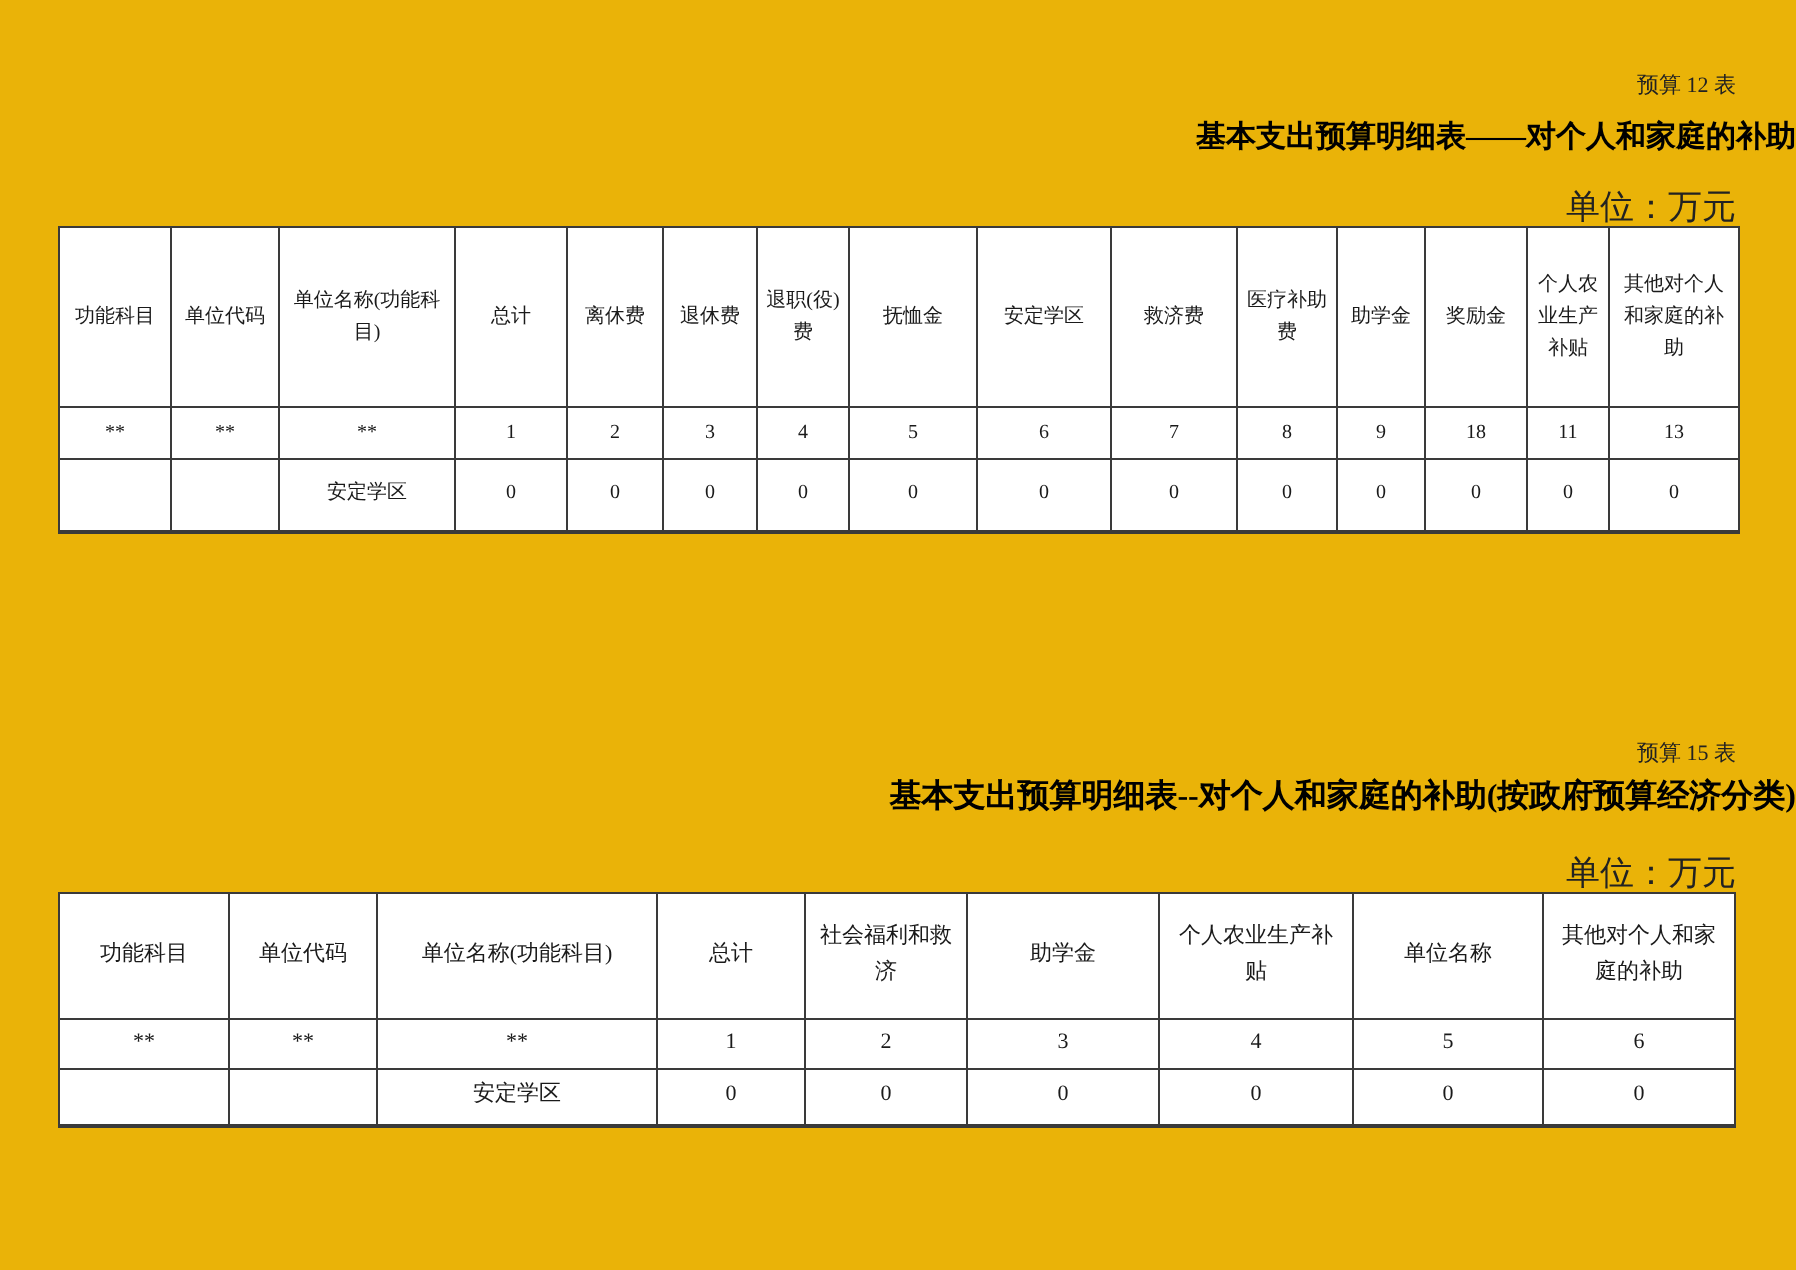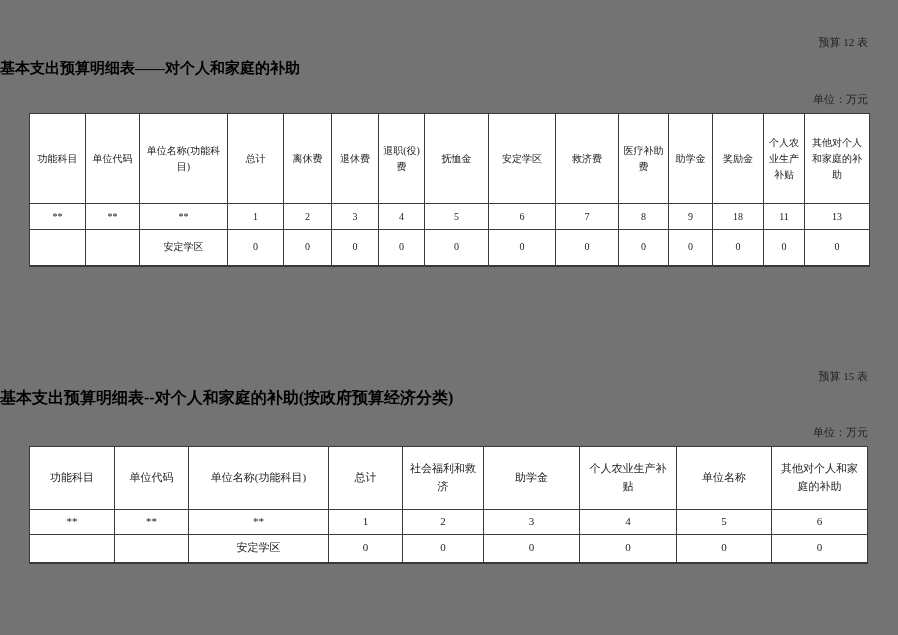--- a/index.html
+++ b/index.html
@@ -18,7 +18,7 @@
     position: relative;
     width: 898px;
     height: 635px;
-    background: #737373;
+    background: #eab308;
   }
   .badge {
     position: absolute;

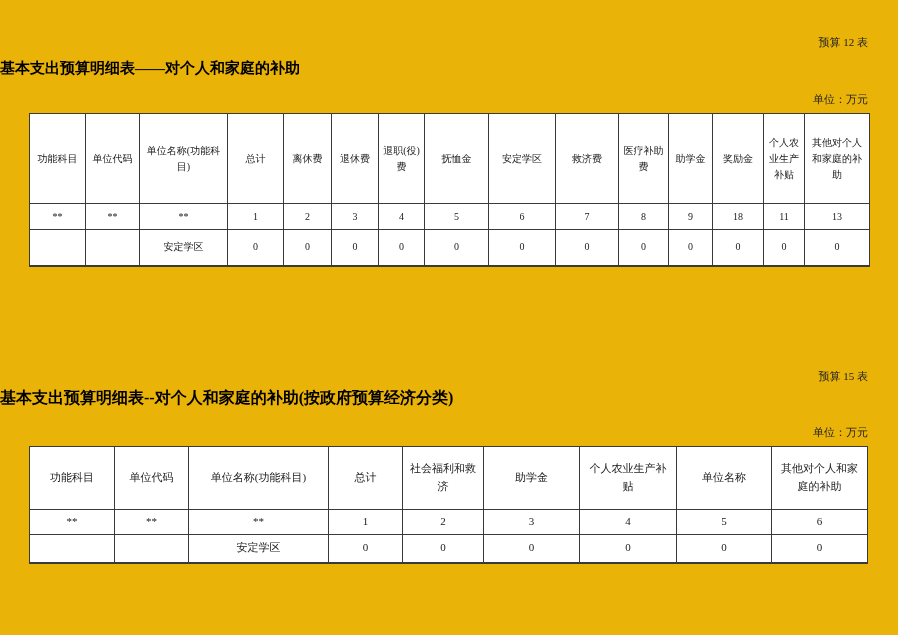--- a/index.html
+++ b/index.html
@@ -42,7 +42,7 @@
     position: absolute;
     left: 0;
     width: 898px;
-    text-align: left;
+    text-align: right;
     margin: 0;
     font-weight: bold;
     color: #000000;

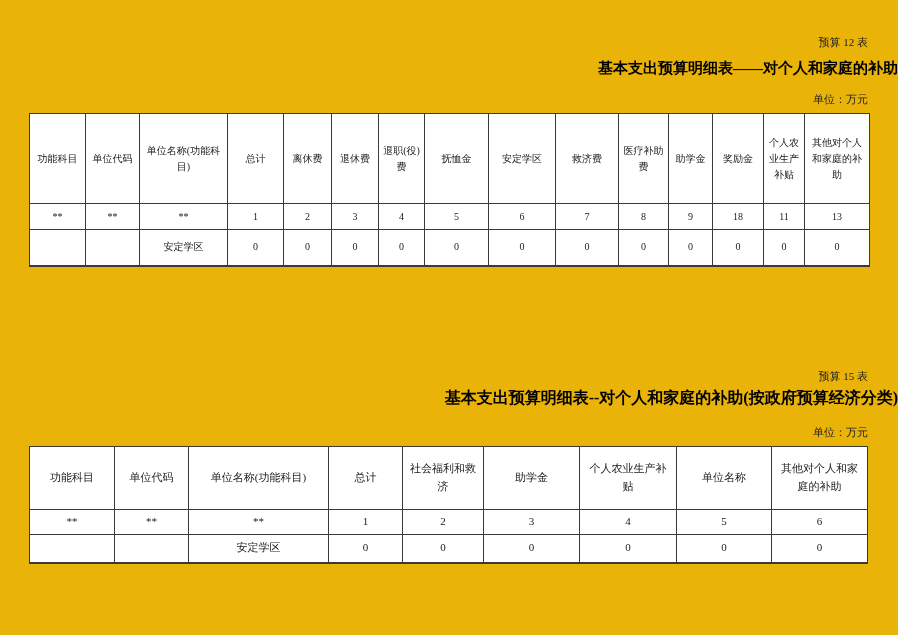--- a/index.html
+++ b/index.html
@@ -32,7 +32,7 @@
   .unit-note {
     position: absolute;
     right: 30px;
-    font-size: 11px;
+    font-size: 17px;
     color: #222222;
     white-space: nowrap;
   }

